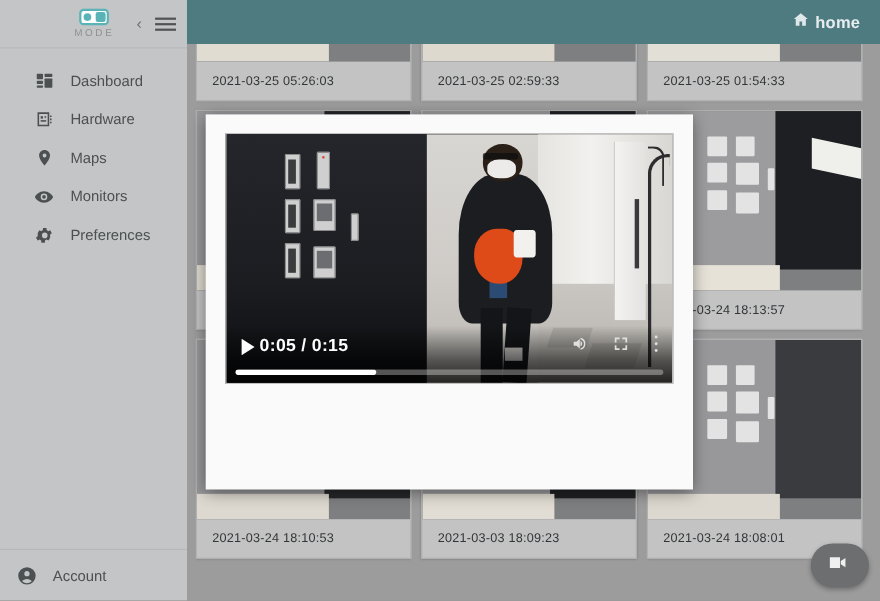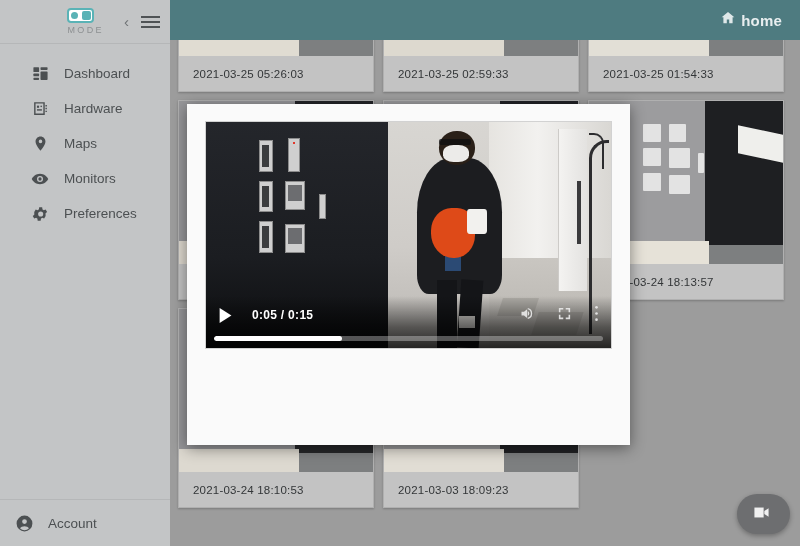--- a/index.html
+++ b/index.html
@@ -24,7 +24,7 @@
     padding-right: 10px; gap: 10px;
     border-bottom: 1px solid #b5b7b8;
   }
-  .logo-wrap { display: flex; flex-direction: column; margin-right: 8px; }
+  .logo-wrap { display: flex; flex-direction: column; align-items: center; margin-right: 8px; }
   .logo-mark {
     width: 27px; height: 15px; border: 2px solid #5ab3b6; border-radius: 4px;
     background: #ffffff; position: relative;

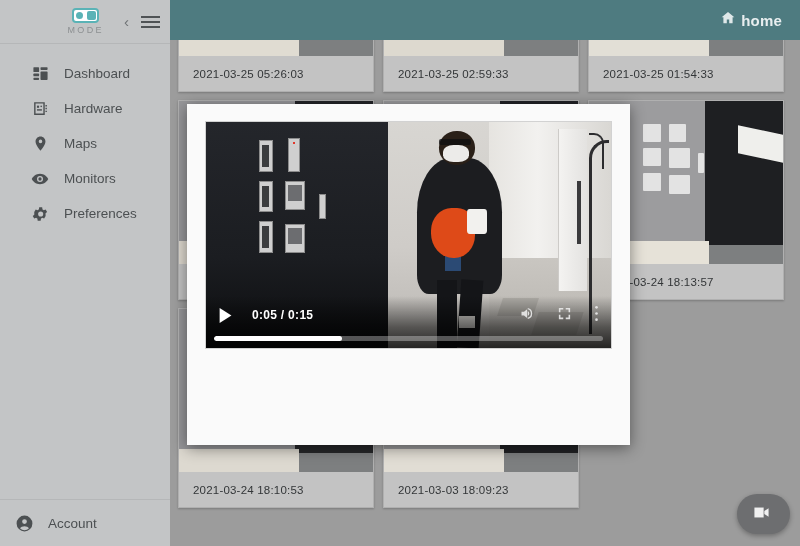--- a/index.html
+++ b/index.html
@@ -180,7 +180,7 @@
               display: flex; align-items: center; padding: 0 12px; }
   .play-btn { cursor: pointer; display: flex; align-items: center; }
   .play-btn svg { fill: #fff; }
-  .time-text { color: #fff; font-size: 12px; font-weight: bold; margin-left: 20px; letter-spacing: .3px; }
+  .time-text { color: #fff; font-size: 16px; font-weight: bold; margin-left: 4px; letter-spacing: .3px; }
   .ctrl-right { margin-left: auto; display: flex; align-items: center; gap: 22px; }
   .ctrl-right svg { fill: #e9e9e9; opacity: .92; cursor: pointer; }
   .progress { position: absolute; left: 8px; bottom: 7px; width: calc(100% - 16px); height: 5px;

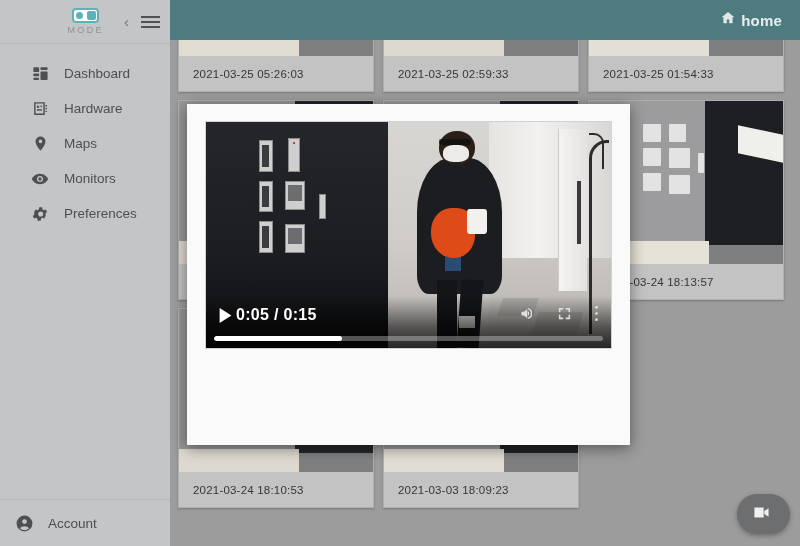--- a/index.html
+++ b/index.html
@@ -417,6 +417,23 @@
         <div class="card-ts">2021-03-03 18:09:23</div>
       </div>
 
+      <div class="card">
+        <div class="thumb">
+          <div class="scene">
+            <div class="sc-wall" style="background:#98989b"></div>
+            <div class="sc-dark" style="background:#3a3b3e"></div>
+            <div class="sc-floor" style="background:#dcd8cf"></div>
+            <div class="sc-panel" style="left:28%;top:14%;width:9%;height:11%"></div>
+            <div class="sc-panel" style="left:28%;top:29%;width:9%;height:11%"></div>
+            <div class="sc-panel" style="left:28%;top:44%;width:9%;height:11%"></div>
+            <div class="sc-panel" style="left:41%;top:14%;width:9%;height:11%"></div>
+            <div class="sc-panel" style="left:41%;top:29%;width:11%;height:12%"></div>
+            <div class="sc-panel" style="left:41%;top:45%;width:11%;height:12%"></div>
+            <div class="sc-panel" style="left:56%;top:32%;width:3.5%;height:12%"></div>
+          </div>
+        </div>
+        <div class="card-ts">2021-03-24 18:08:01</div>
+      </div>
 
     </div>
 

